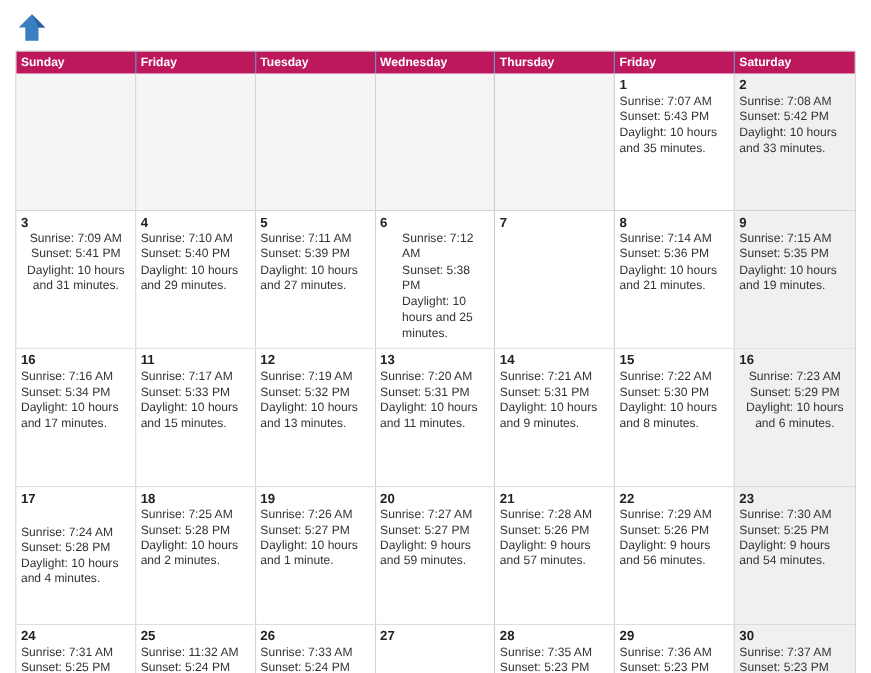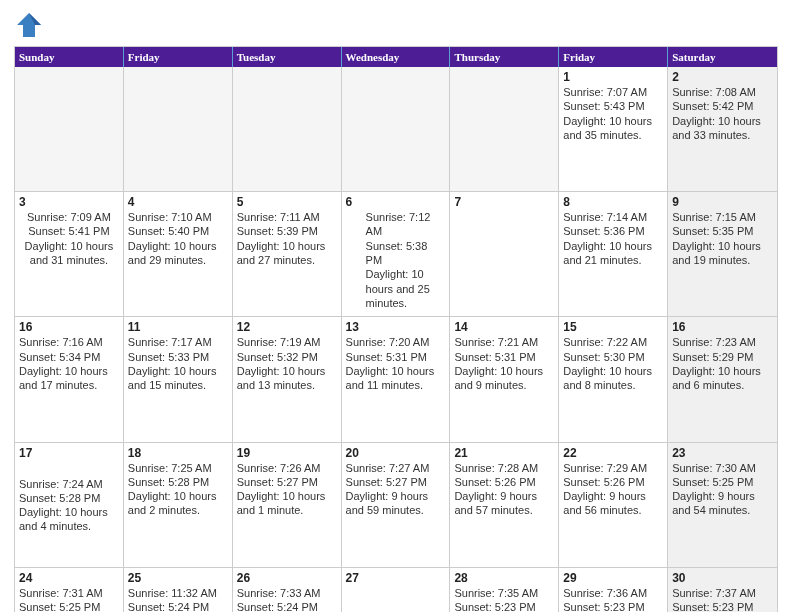--- a/index.html
+++ b/index.html
@@ -68,8 +68,7 @@
     .cal-header {
       display: grid;
       grid-template-columns: repeat(7, 1fr);
-      background: #4c1d95;
-      font-family: Liberation Serif, serif;
+      background: #be185d;
     }
     .cal-header-cell {
       color: #fff;

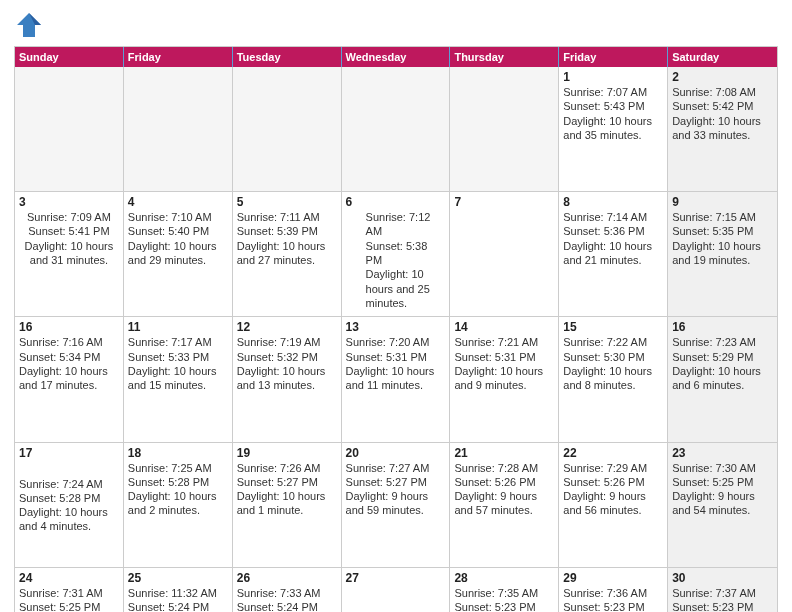--- a/index.html
+++ b/index.html
@@ -246,7 +246,7 @@
           </div>
           <div class="cal-cell shaded">
             <span class="day-num">16</span>
-            <div class="cell-text" style="white-space: pre-wrap;">Sunrise: 7:23 AM
+            <div class="cell-text" style="white-space: pre-wrap; text-align: center;">Sunrise: 7:23 AM
 Sunset: 5:29 PM
 Daylight: 10 hours and 6 minutes.</div>
           </div>

